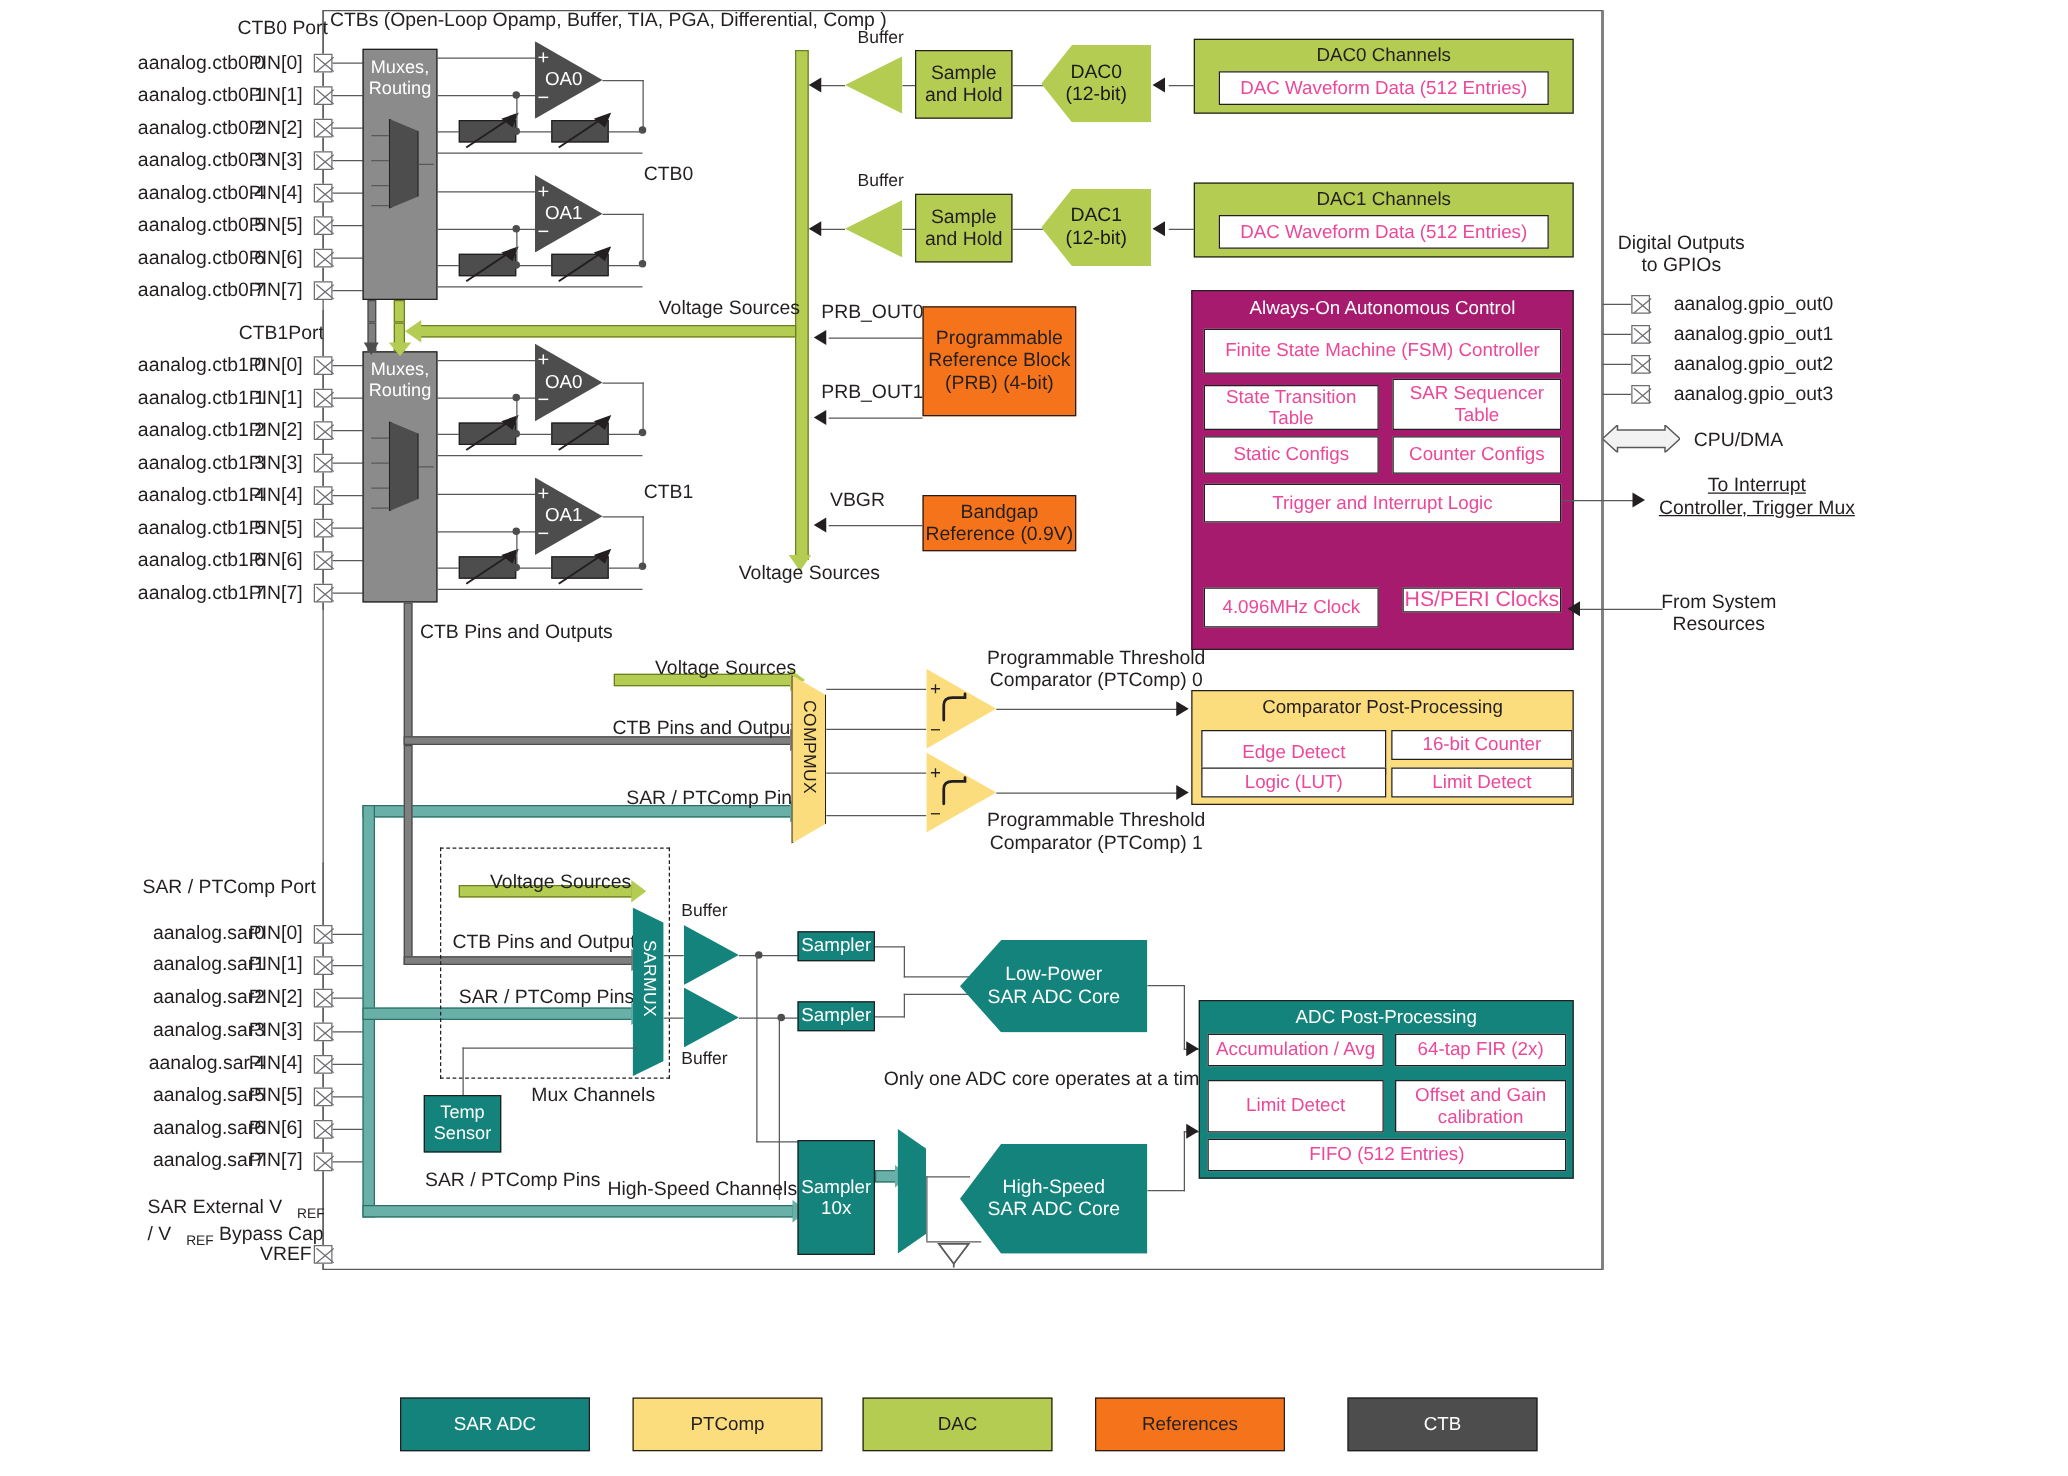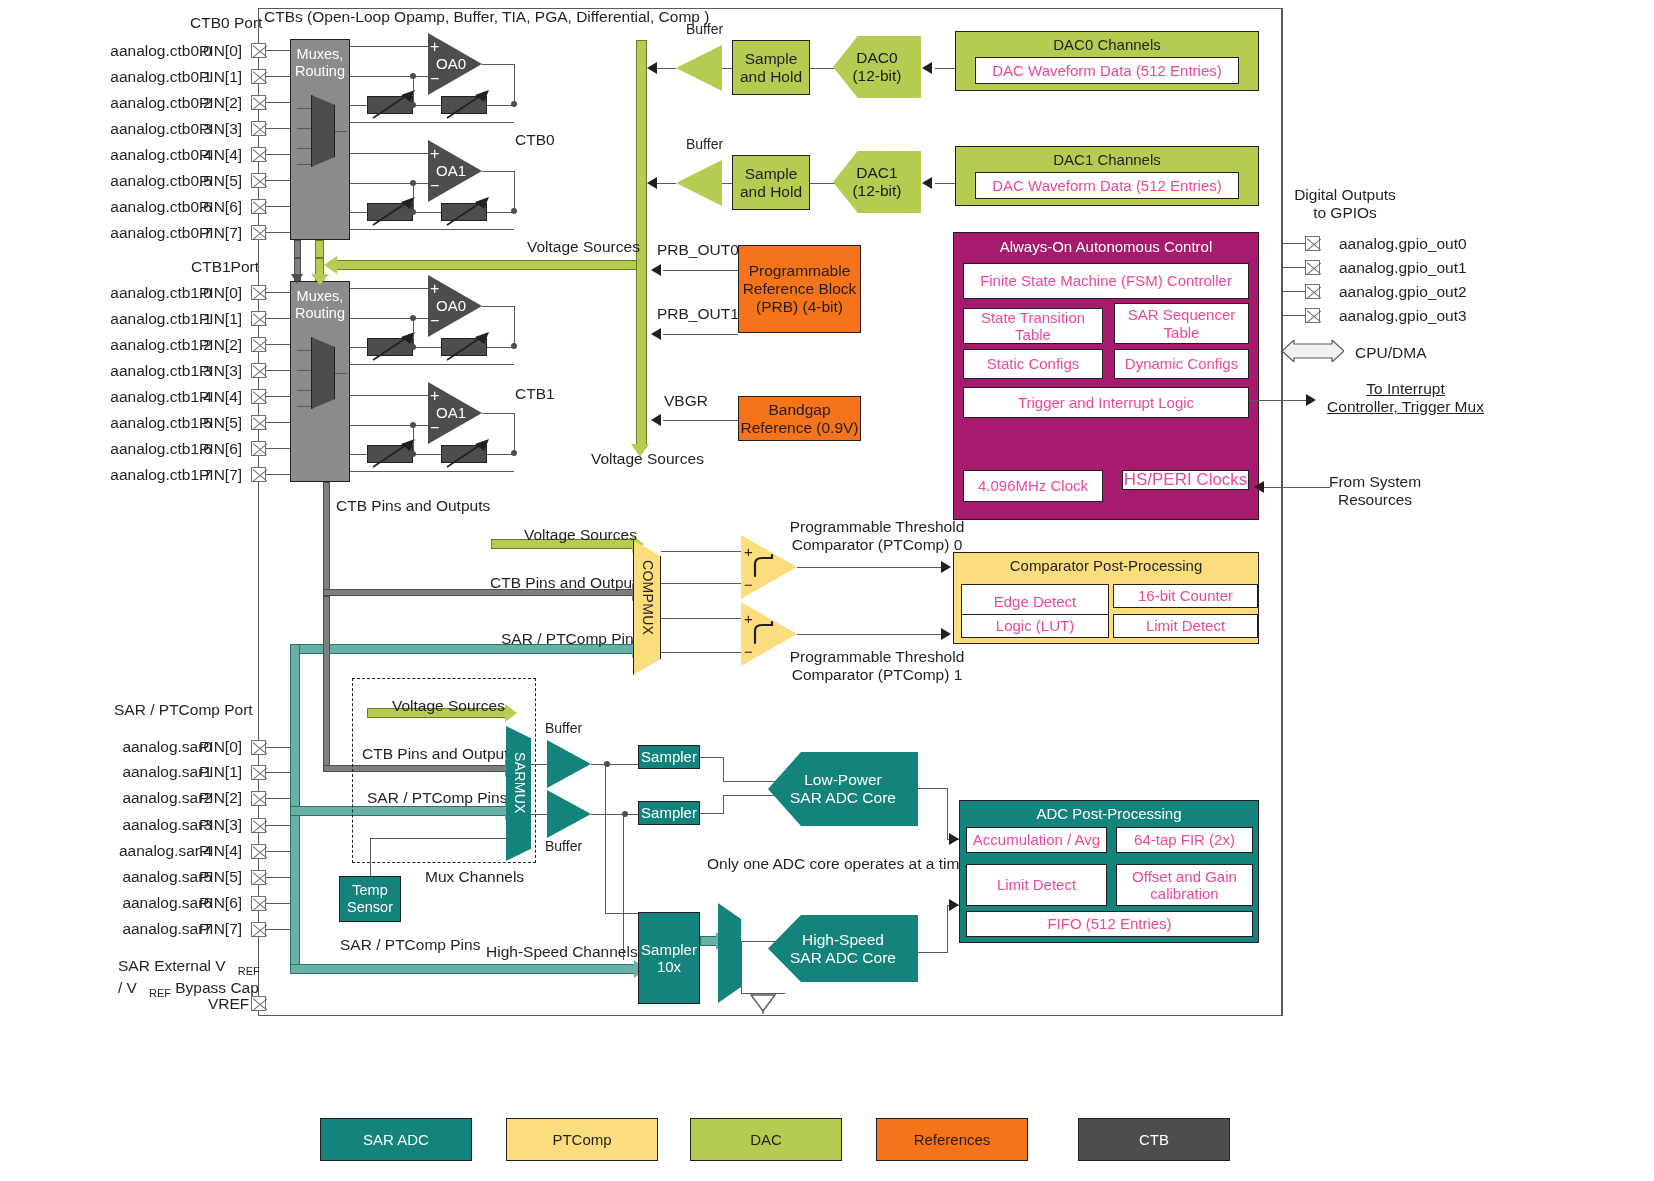--- a/index.html
+++ b/index.html
@@ -518,7 +518,7 @@
   <div class="box white" style="left:1114px;top:303px;width:135px;height:41px;font-size:15px;">SAR Sequencer
 Table</div>
   <div class="box white" style="left:963px;top:349px;width:140px;height:30px;font-size:15px;">Static Configs</div>
-  <div class="box white" style="left:1114px;top:349px;width:135px;height:30px;font-size:15px;">Dynamic Configs</div>
+  <div class="box white" style="left:1114px;top:349px;width:135px;height:30px;font-size:15px;">Counter Configs</div>
   <div class="box white" style="left:963px;top:387px;width:286px;height:31px;font-size:15px;">Trigger and Interrupt Logic</div>
   <div class="box white" style="left:963px;top:470px;width:140px;height:32px;font-size:15px;">4.096MHz Clock</div>
   <div class="box white" style="left:1122px;top:470px;width:127px;height:20px;font-size:17px;">HS/PERI Clocks</div>

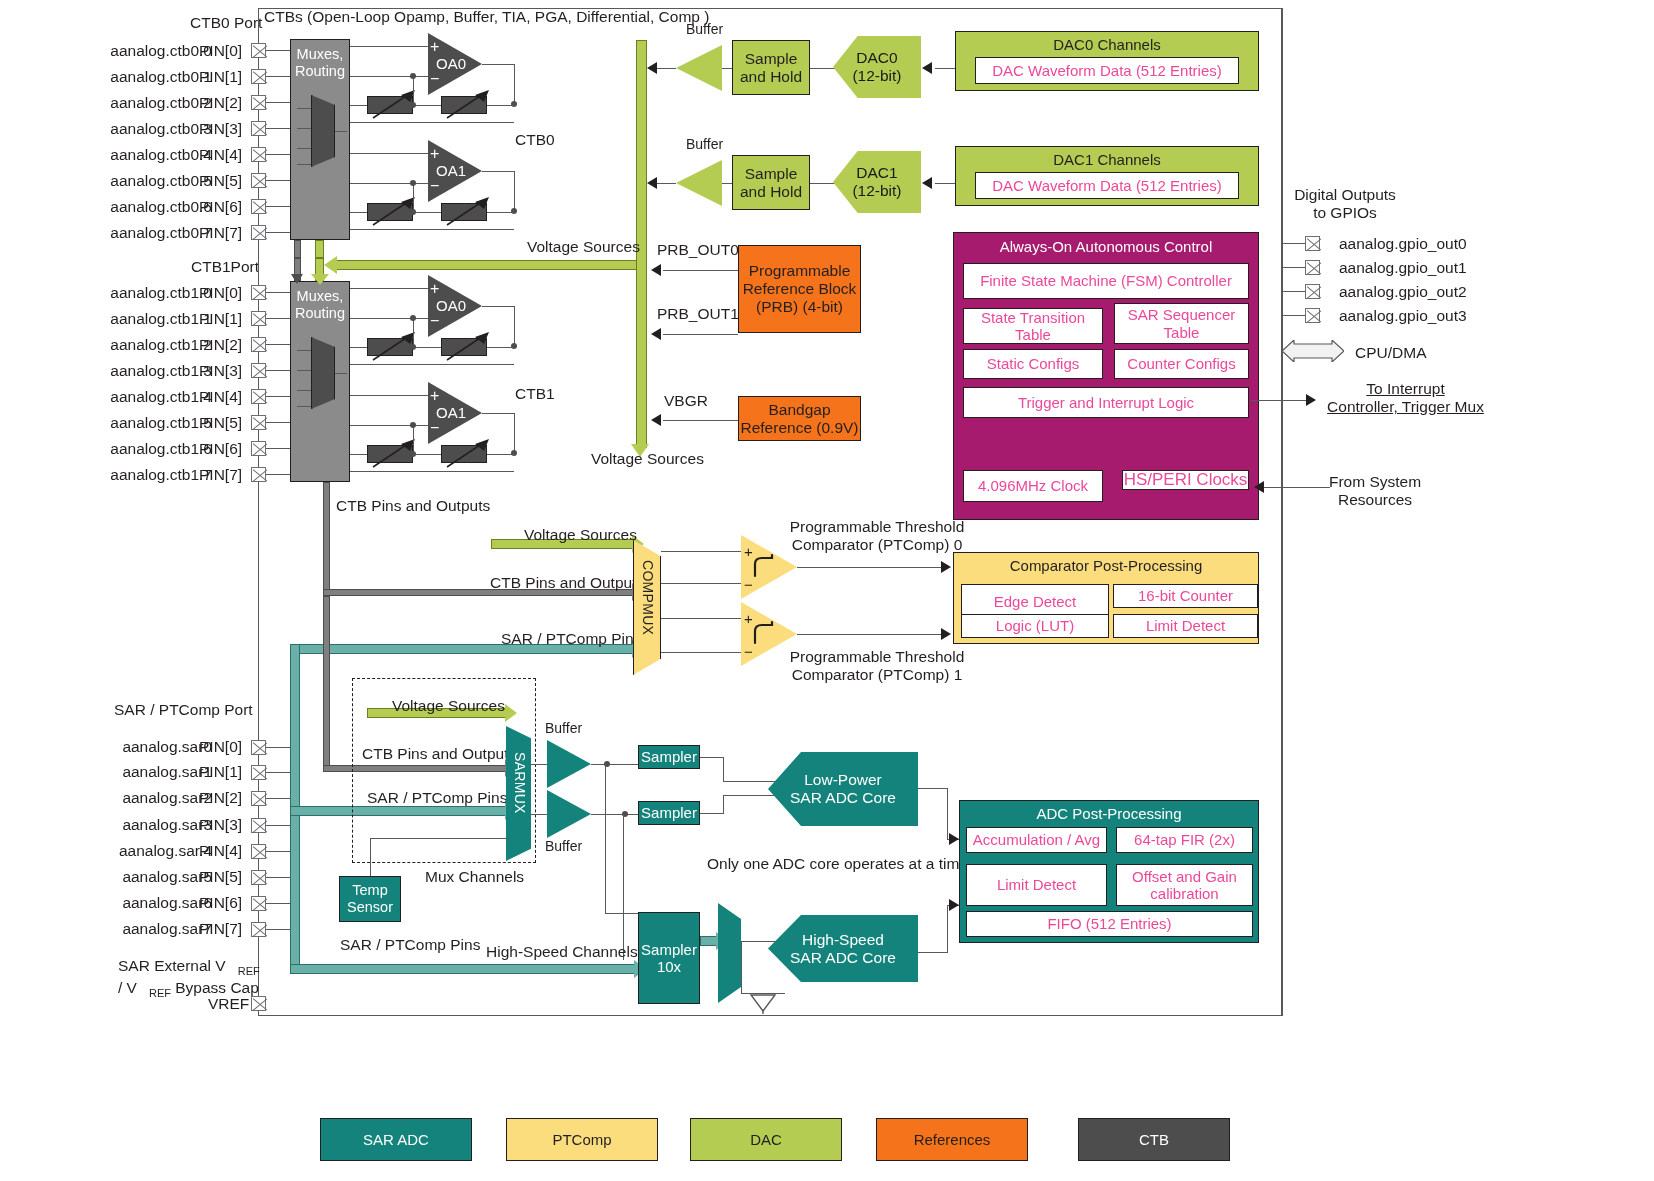--- a/index.html
+++ b/index.html
@@ -734,7 +734,7 @@
   <div class="bah-r" style="left:716px;top:932px;border-left:11px solid #69b0a8;"></div>
   <div class="mux-teal-small" style="left:718px;top:903px;width:23px;height:100px;"></div>
 
-  <div class="pent-teal" style="left:768px;top:915px;width:150px;height:67px;">High-Speed
+  <div class="pent-teal" style="left:768px;top:915px;width:150px;height:88px;">High-Speed
 SAR ADC Core</div>
   <div class="hline" style="left:741px;top:941px;width:35px;"></div>
   <div class="hline" style="left:741px;top:993px;width:44px;"></div>

